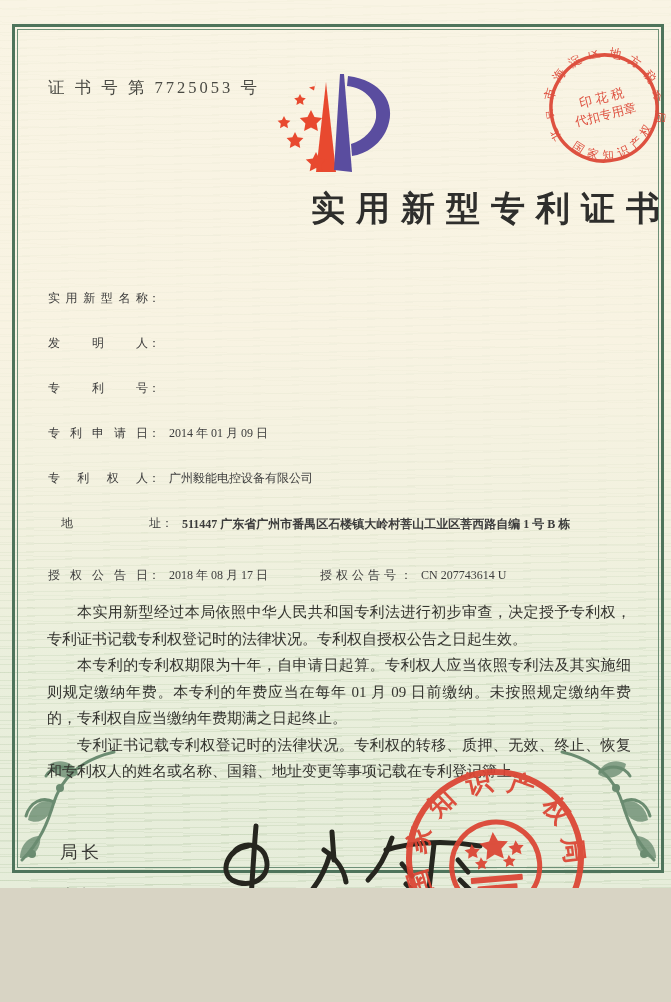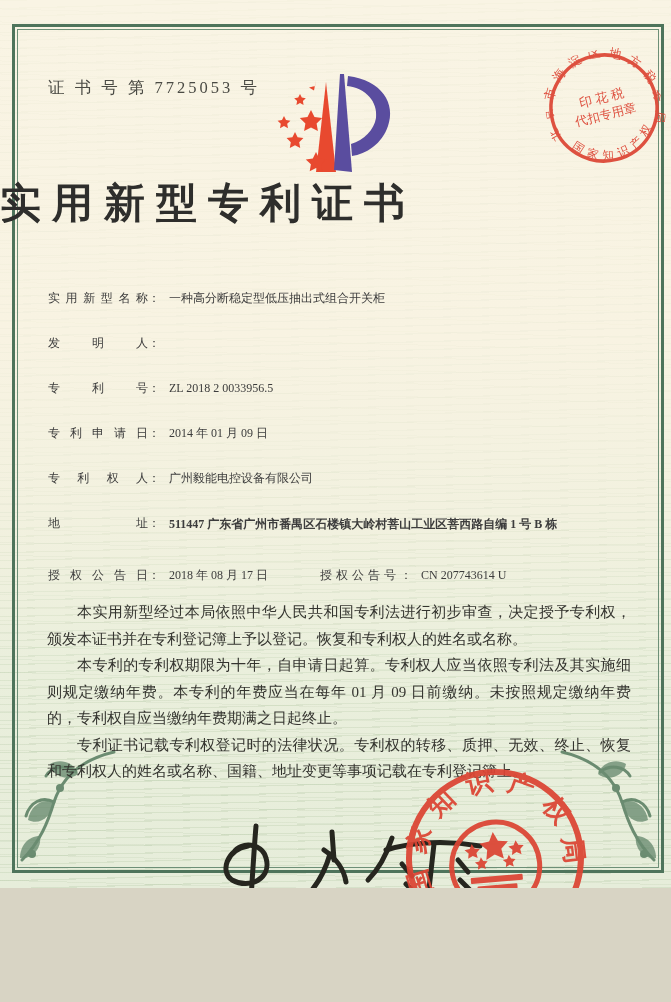--- a/index.html
+++ b/index.html
@@ -26,8 +26,8 @@
   .cert-number{position:absolute;left:48px;top:77px;font-size:16.5px;letter-spacing:3px;color:#4a4a44;}
   .logo{position:absolute;left:270px;top:64px;}
   .tax-seal{position:absolute;left:546px;top:50px;transform:rotate(-14deg);opacity:.92;}
-  .title{position:absolute;left:0;top:176px;width:100%;text-align:left;
-         font-size:41px;font-weight:600;letter-spacing:11px;color:#2e2e2c;}
+  .title{position:absolute;left:0;top:186px;width:100%;text-align:right;
+         font-size:34px;font-weight:600;letter-spacing:11px;color:#2e2e2c;}
 
   .fields{position:absolute;left:48px;top:287px;width:586px;font-size:12px;}
   .f-row{display:flex;align-items:flex-start;line-height:22px;margin-bottom:23px;}

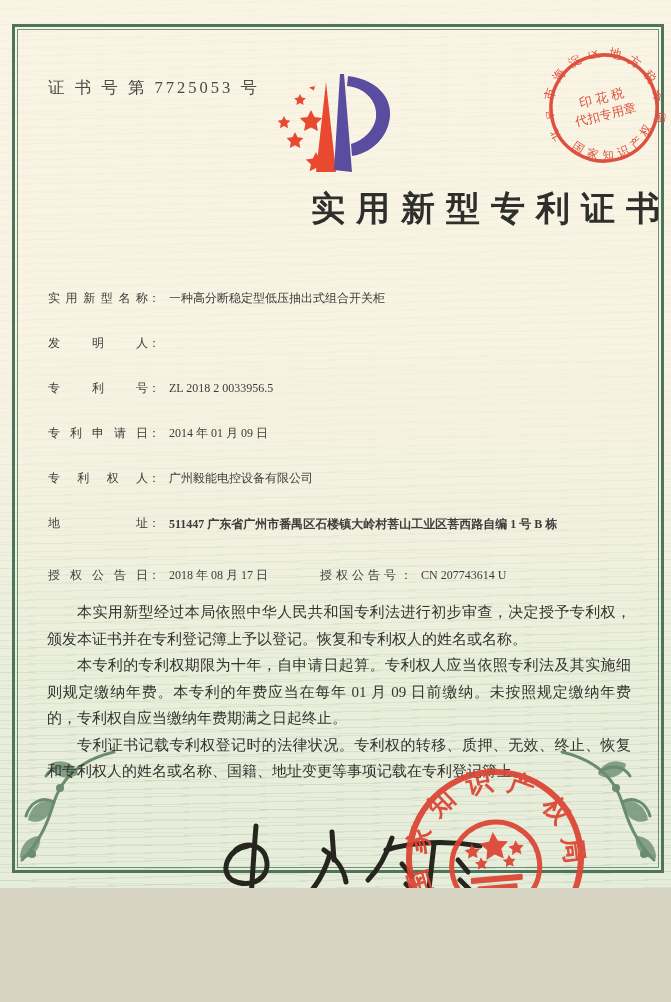--- a/index.html
+++ b/index.html
@@ -134,7 +134,6 @@
     <div class="f-row">
       <span class="f-label">实用新型名称</span>
         <span class="f-colon">：</span>
-      <span class="f-value">一种高分断稳定型低压抽出式组合开关柜</span>
     </div>
     <div class="f-row">
       <span class="f-label">发明人</span>

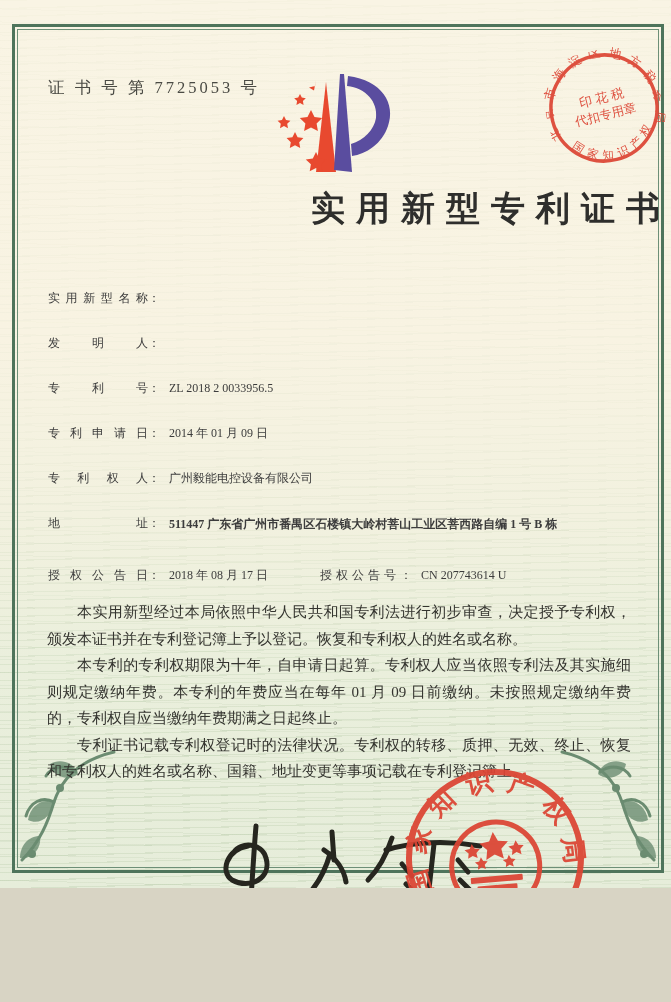--- a/index.html
+++ b/index.html
@@ -142,7 +142,6 @@
     <div class="f-row">
       <span class="f-label">专利号</span>
         <span class="f-colon">：</span>
-      <span class="f-value">ZL 2018 2 0033956.5</span>
     </div>
     <div class="f-row">
       <span class="f-label">专利申请日</span>

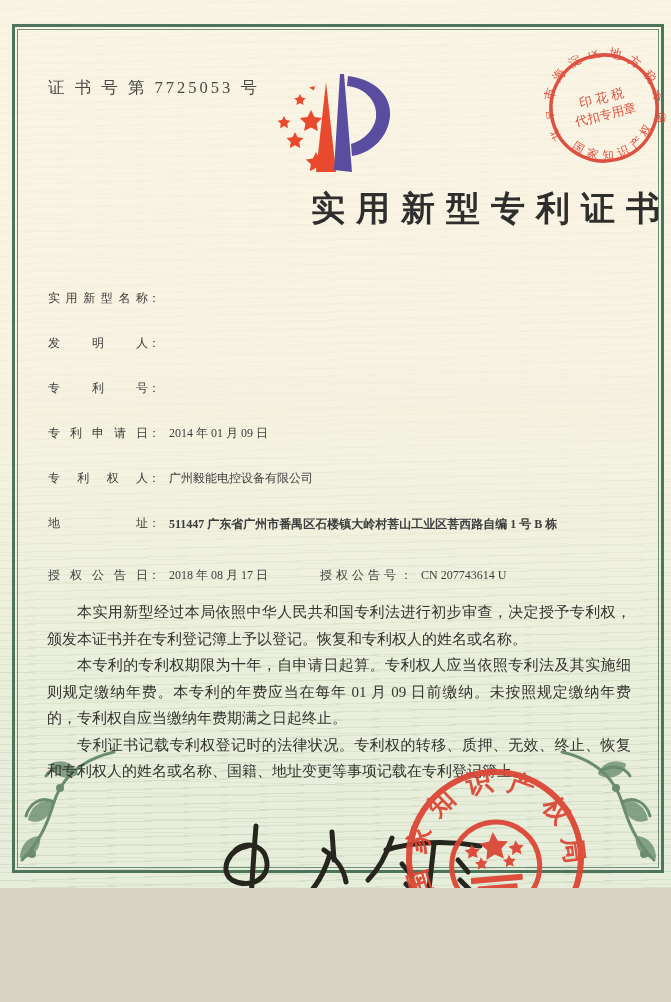--- a/index.html
+++ b/index.html
@@ -34,7 +34,7 @@
   .f-label{flex:none;display:inline-block;width:100px;text-align:justify;text-align-last:justify;}
   .f-colon{flex:none;margin-right:9px;}
   .f-value{flex:1 1 auto;}
-  .f-row.address{margin-bottom:28px;}
+  .f-row.address{margin-bottom:28px;justify-content:flex-end;}
   .f-row.address .f-value{max-width:452px;line-height:24px;font-weight:bold;}
   .grant-row{display:flex;align-items:center;line-height:22px;margin-top:18px;}
   .grant-row .pair{display:flex;}

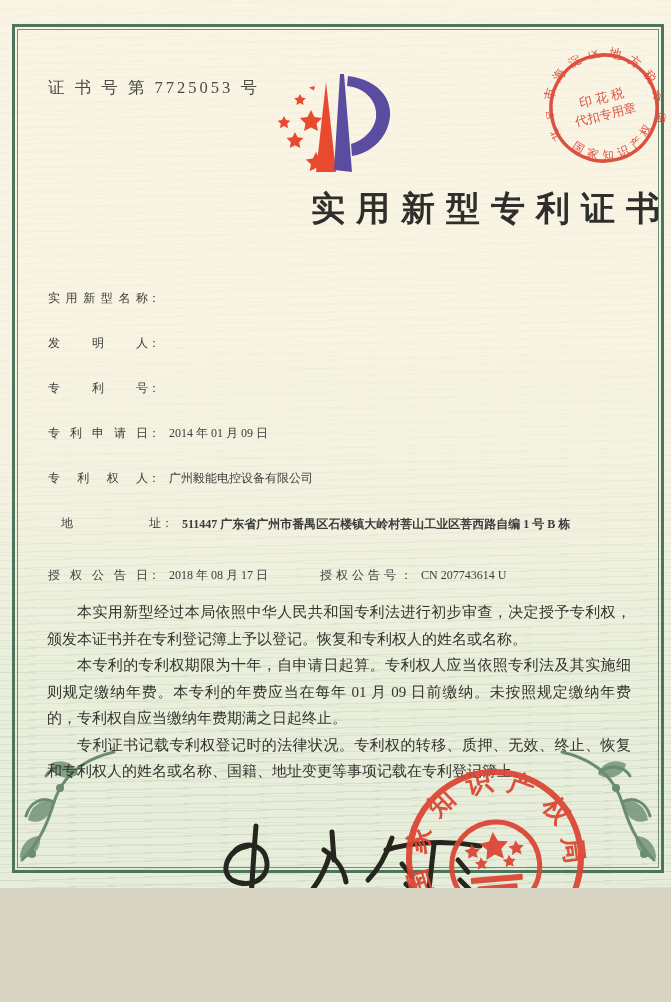--- a/index.html
+++ b/index.html
@@ -173,7 +173,7 @@
   </div>
 
   <div class="paragraphs">
-    <p>本实用新型经过本局依照中华人民共和国专利法进行初步审查，决定授予专利权，颁发本证书并在专利登记簿上予以登记。恢复和专利权人的姓名或名称。</p>
+    <p>本实用新型经过本局依照中华人民共和国专利法进行初步审查，决定授予专利权，专利证书记载专利权登记时的法律状况。专利权自授权公告之日起生效。</p>
     <p>本专利的专利权期限为十年，自申请日起算。专利权人应当依照专利法及其实施细则规定缴纳年费。本专利的年费应当在每年 01 月 09 日前缴纳。未按照规定缴纳年费的，专利权自应当缴纳年费期满之日起终止。</p>
     <p>专利证书记载专利权登记时的法律状况。专利权的转移、质押、无效、终止、恢复和专利权人的姓名或名称、国籍、地址变更等事项记载在专利登记簿上。</p>
   </div>

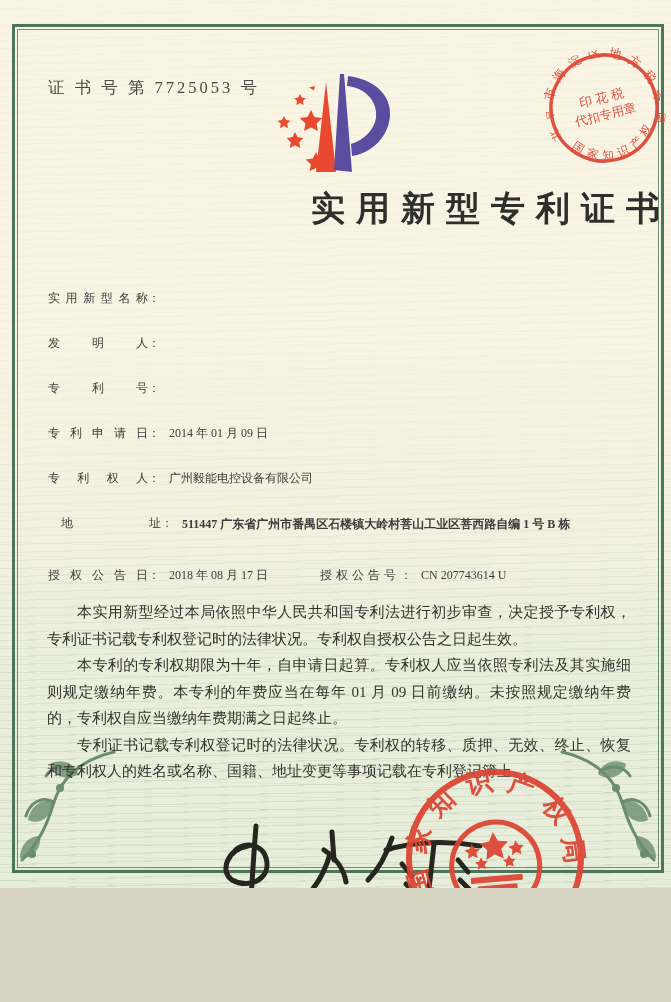--- a/index.html
+++ b/index.html
@@ -178,6 +178,10 @@
     <p>专利证书记载专利权登记时的法律状况。专利权的转移、质押、无效、终止、恢复和专利权人的姓名或名称、国籍、地址变更等事项记载在专利登记簿上。</p>
   </div>
 
+  <div class="signer">
+    <div>局长</div>
+    <div class="name">申长雨</div>
+  </div>
 
   <svg class="signature" width="310" height="104" viewBox="0 0 310 104">
     <g fill="none" stroke="#26261f" stroke-width="5" stroke-linecap="round" stroke-linejoin="round">

